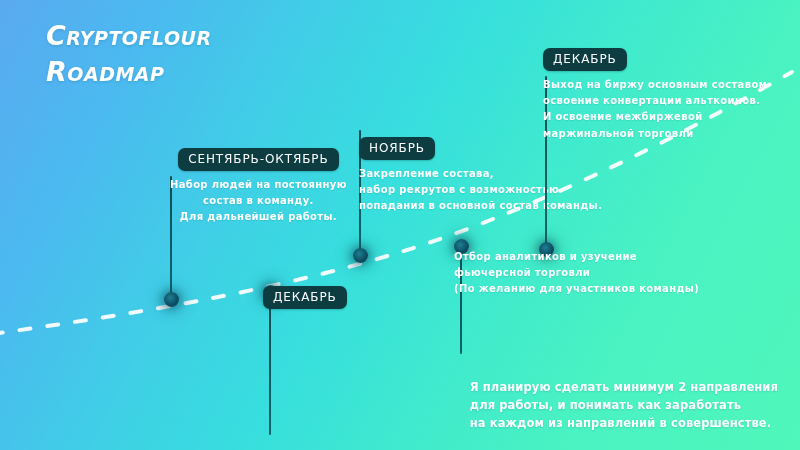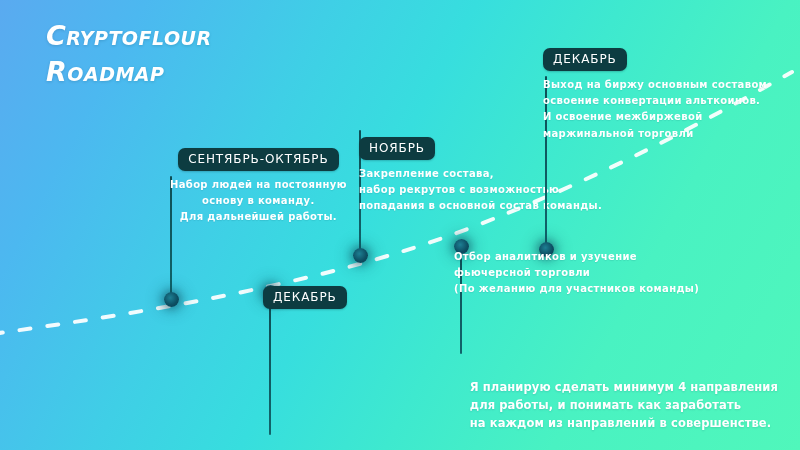--- a/index.html
+++ b/index.html
@@ -137,7 +137,7 @@
   <div class="milestone" style="left:170px; top:148px;text-align:center;">
     <div class="badge">СЕНТЯБРЬ-ОКТЯБРЬ</div>
     <div class="body-text">Набор людей на постоянную
-основу в команду.
+состав в команду.
 Для дальнейшей работы.</div>
   </div>
 

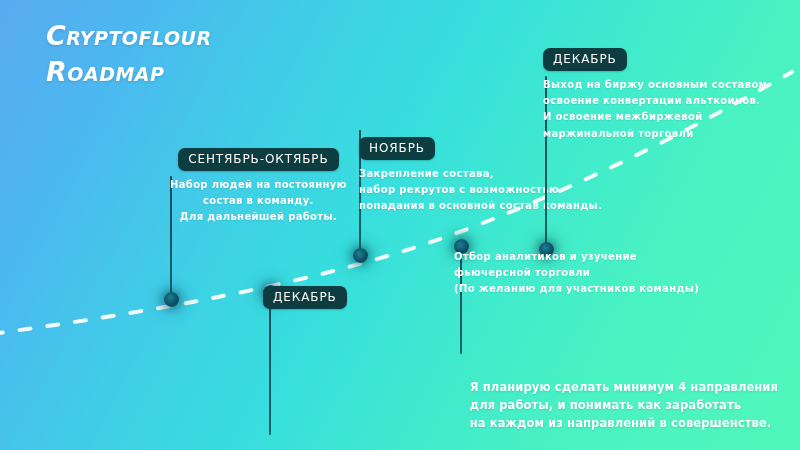--- a/index.html
+++ b/index.html
@@ -174,7 +174,7 @@
 (По желанию для участников команды)</div>
   </div>
 
-  <div id="footer">Я планирую сделать минимум 4 направления
+  <div id="footer">Я планирую сделать минимум 2 направления
  для работы, и понимать как заработать
 на каждом из направлений в совершенстве.</div>
 

